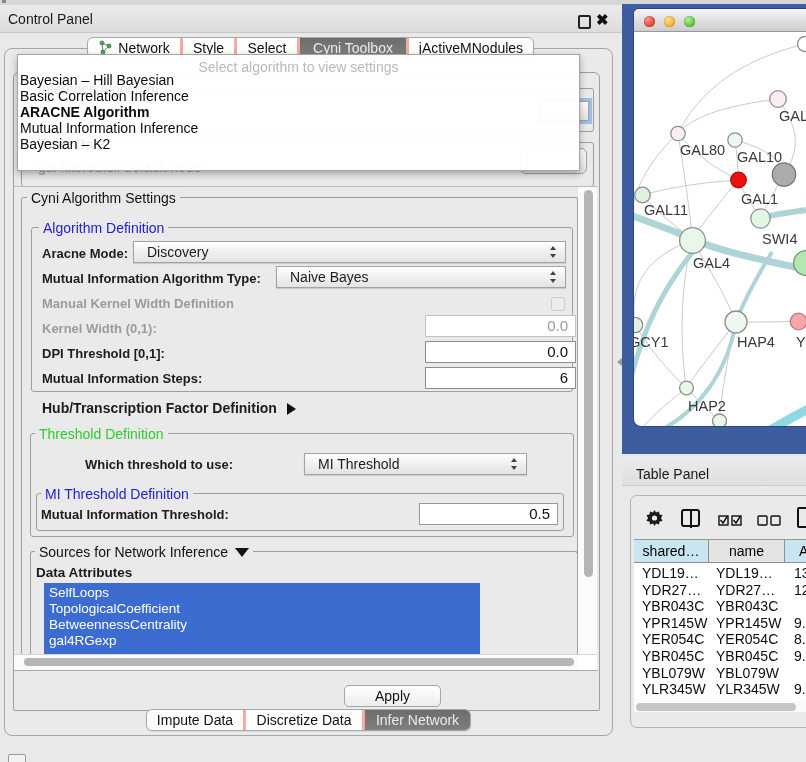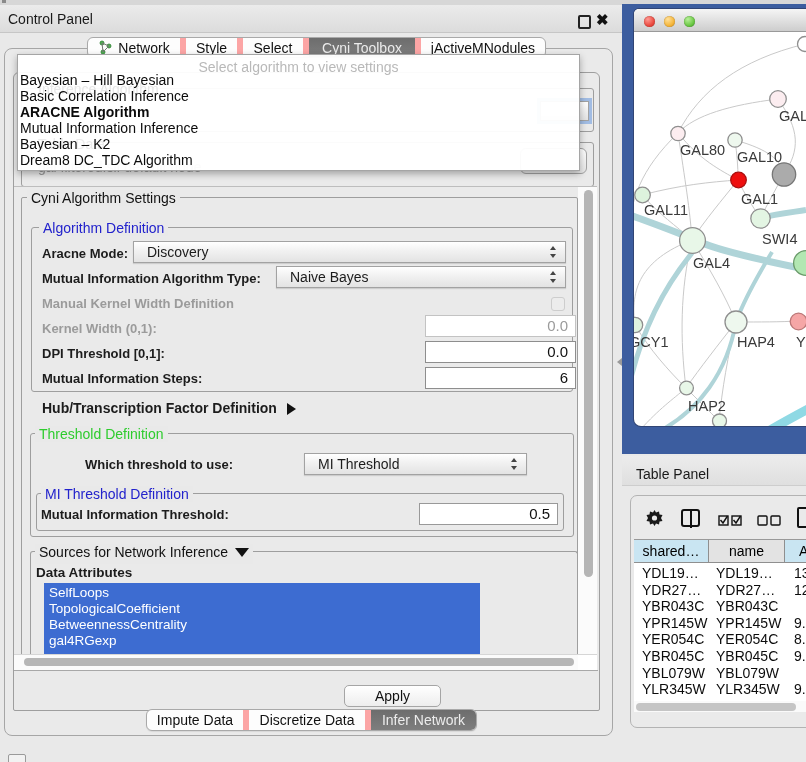--- a/index.html
+++ b/index.html
@@ -15,7 +15,7 @@
 .arr:after{content:"";position:absolute;left:1px;bottom:2px;border:3.5px solid transparent;border-top:4.5px solid #444;border-bottom:none}
 .inp{position:absolute;background:#fff;border:1px solid #8e8e8e;font-size:15px;color:#111;text-align:right;padding-right:7px}
 .seg{position:absolute;background:#fdfdfd;border:1px solid #a9a9a9;border-radius:6px;display:flex;overflow:hidden;box-shadow:0 1px 1px rgba(0,0,0,.08)}
-.seg>div{font-size:14px;color:#111;display:flex;align-items:center;justify-content:center;border-right:6px solid #fca5a5}
+.seg>div{font-size:14px;color:#111;display:flex;align-items:center;justify-content:center;border-right:3px solid #fca5a5}
 .seg>div:last-child{border-right:none}
 .seg>div.sel{background:linear-gradient(#6d6d6d,#7e7e7e);color:#ececec}
 .row{white-space:nowrap}

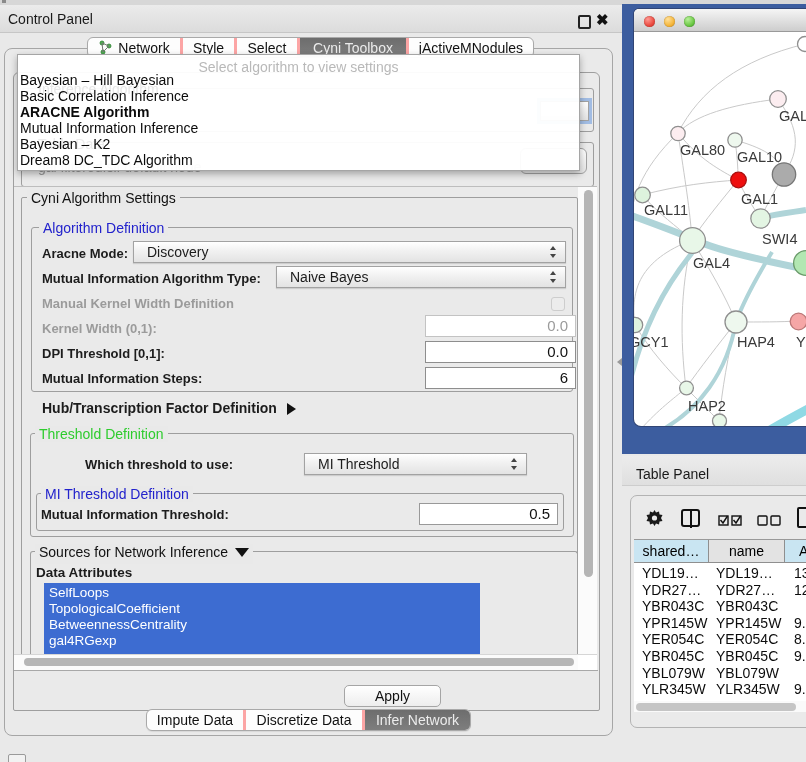--- a/index.html
+++ b/index.html
@@ -63,7 +63,6 @@
 <div class="row" style="font-weight:bold">ARACNE Algorithm</div>
 <div class="row">Mutual Information Inference</div>
 <div class="row">Bayesian – K2</div>
-<div class="row">Dream8 DC_TDC Algorithm</div>
 </div>
 
 <div class="a" style="left:14px;top:186px;width:583px;height:1px;background:#bdbdbd"></div>

